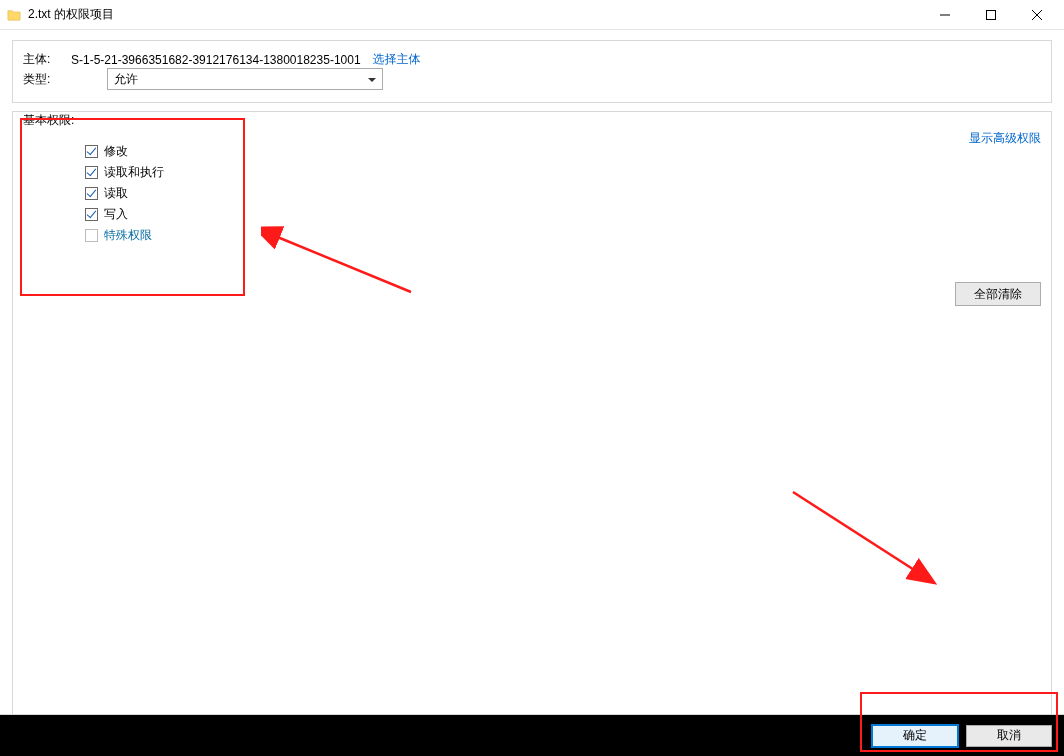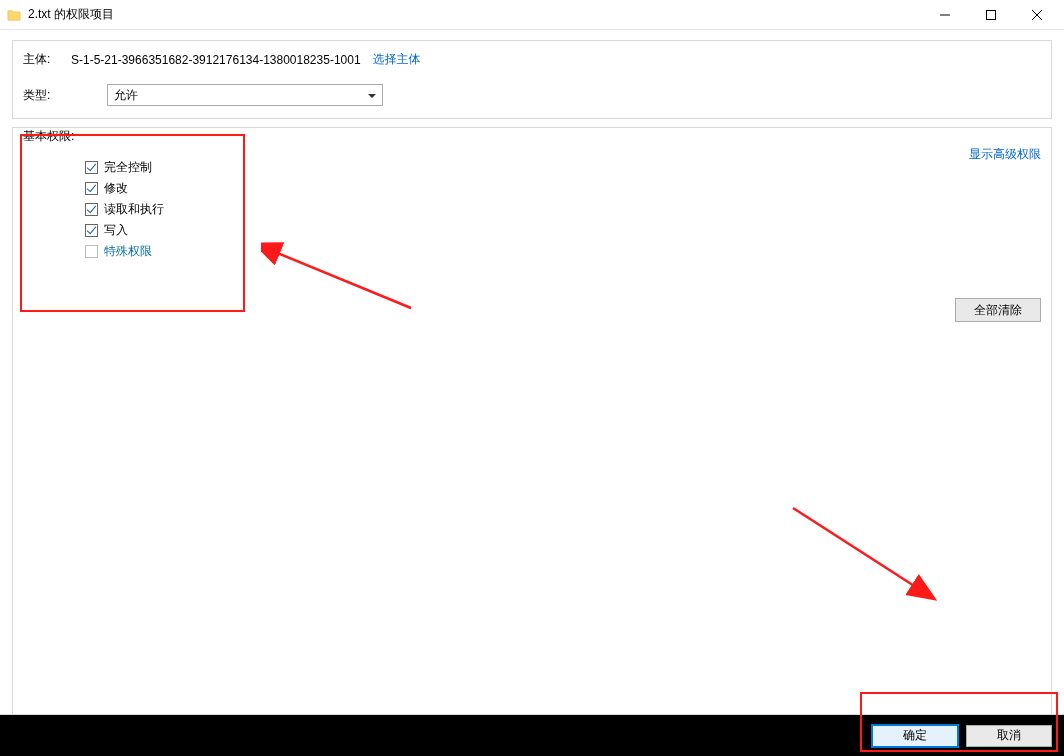--- a/index.html
+++ b/index.html
@@ -60,7 +60,7 @@
     .row {
       display: flex;
       align-items: center;
-      margin-bottom: 16px;
+      margin-bottom: 0;
     }
     .row:last-child { margin-bottom: 0; gap: 36px; }
     .row-label {

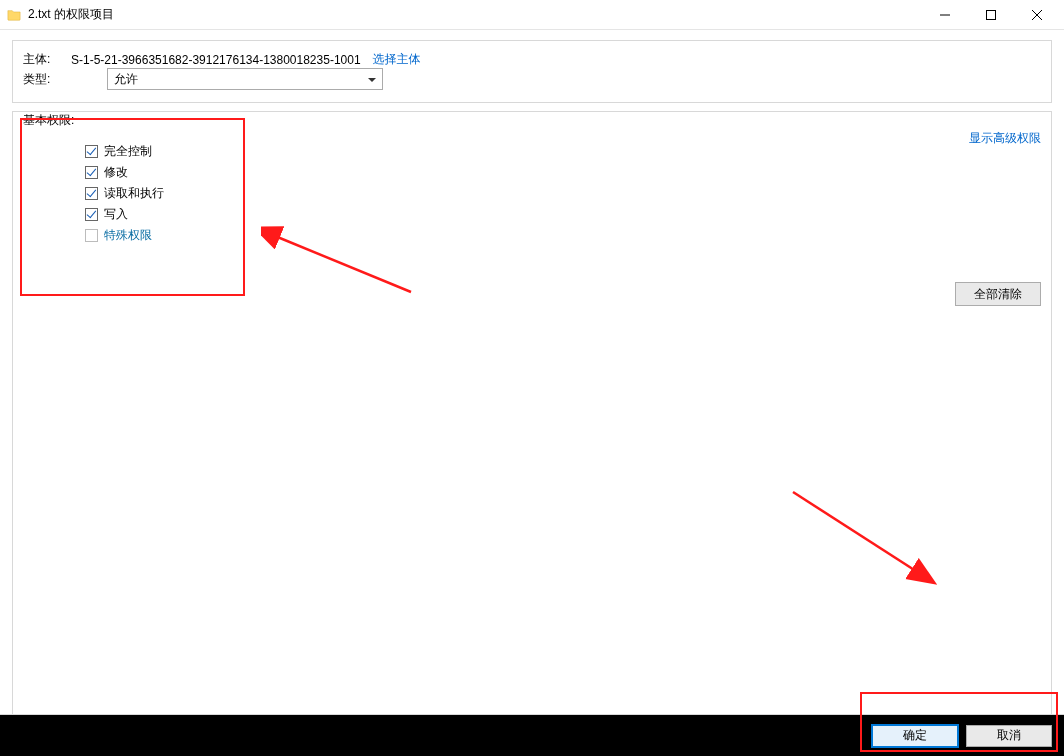--- a/index.html
+++ b/index.html
@@ -268,10 +268,6 @@
   <div class="perm-list">
     <div class="perm-item">
       <span class="chk checked"></span>
-      <span class="perm-label">完全控制</span>
-    </div>
-    <div class="perm-item">
-      <span class="chk checked"></span>
       <span class="perm-label">修改</span>
     </div>
     <div class="perm-item">

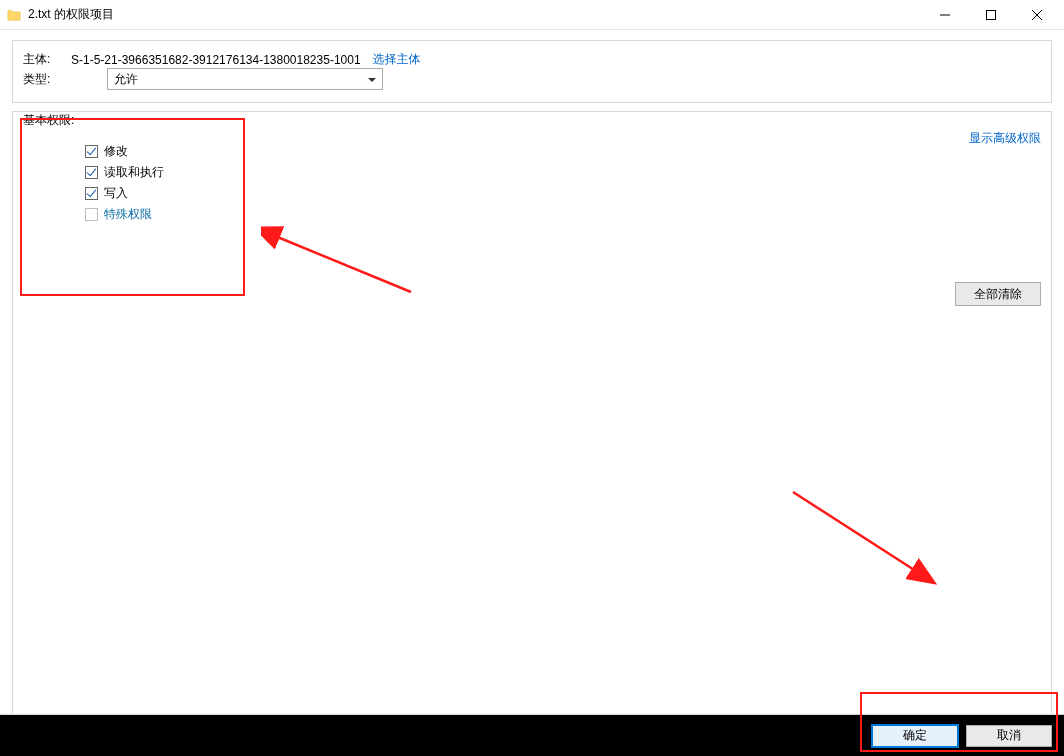--- a/index.html
+++ b/index.html
@@ -276,6 +276,10 @@
     </div>
     <div class="perm-item">
       <span class="chk checked"></span>
+      <span class="perm-label">读取</span>
+    </div>
+    <div class="perm-item">
+      <span class="chk checked"></span>
       <span class="perm-label">写入</span>
     </div>
     <div class="perm-item disabled">

